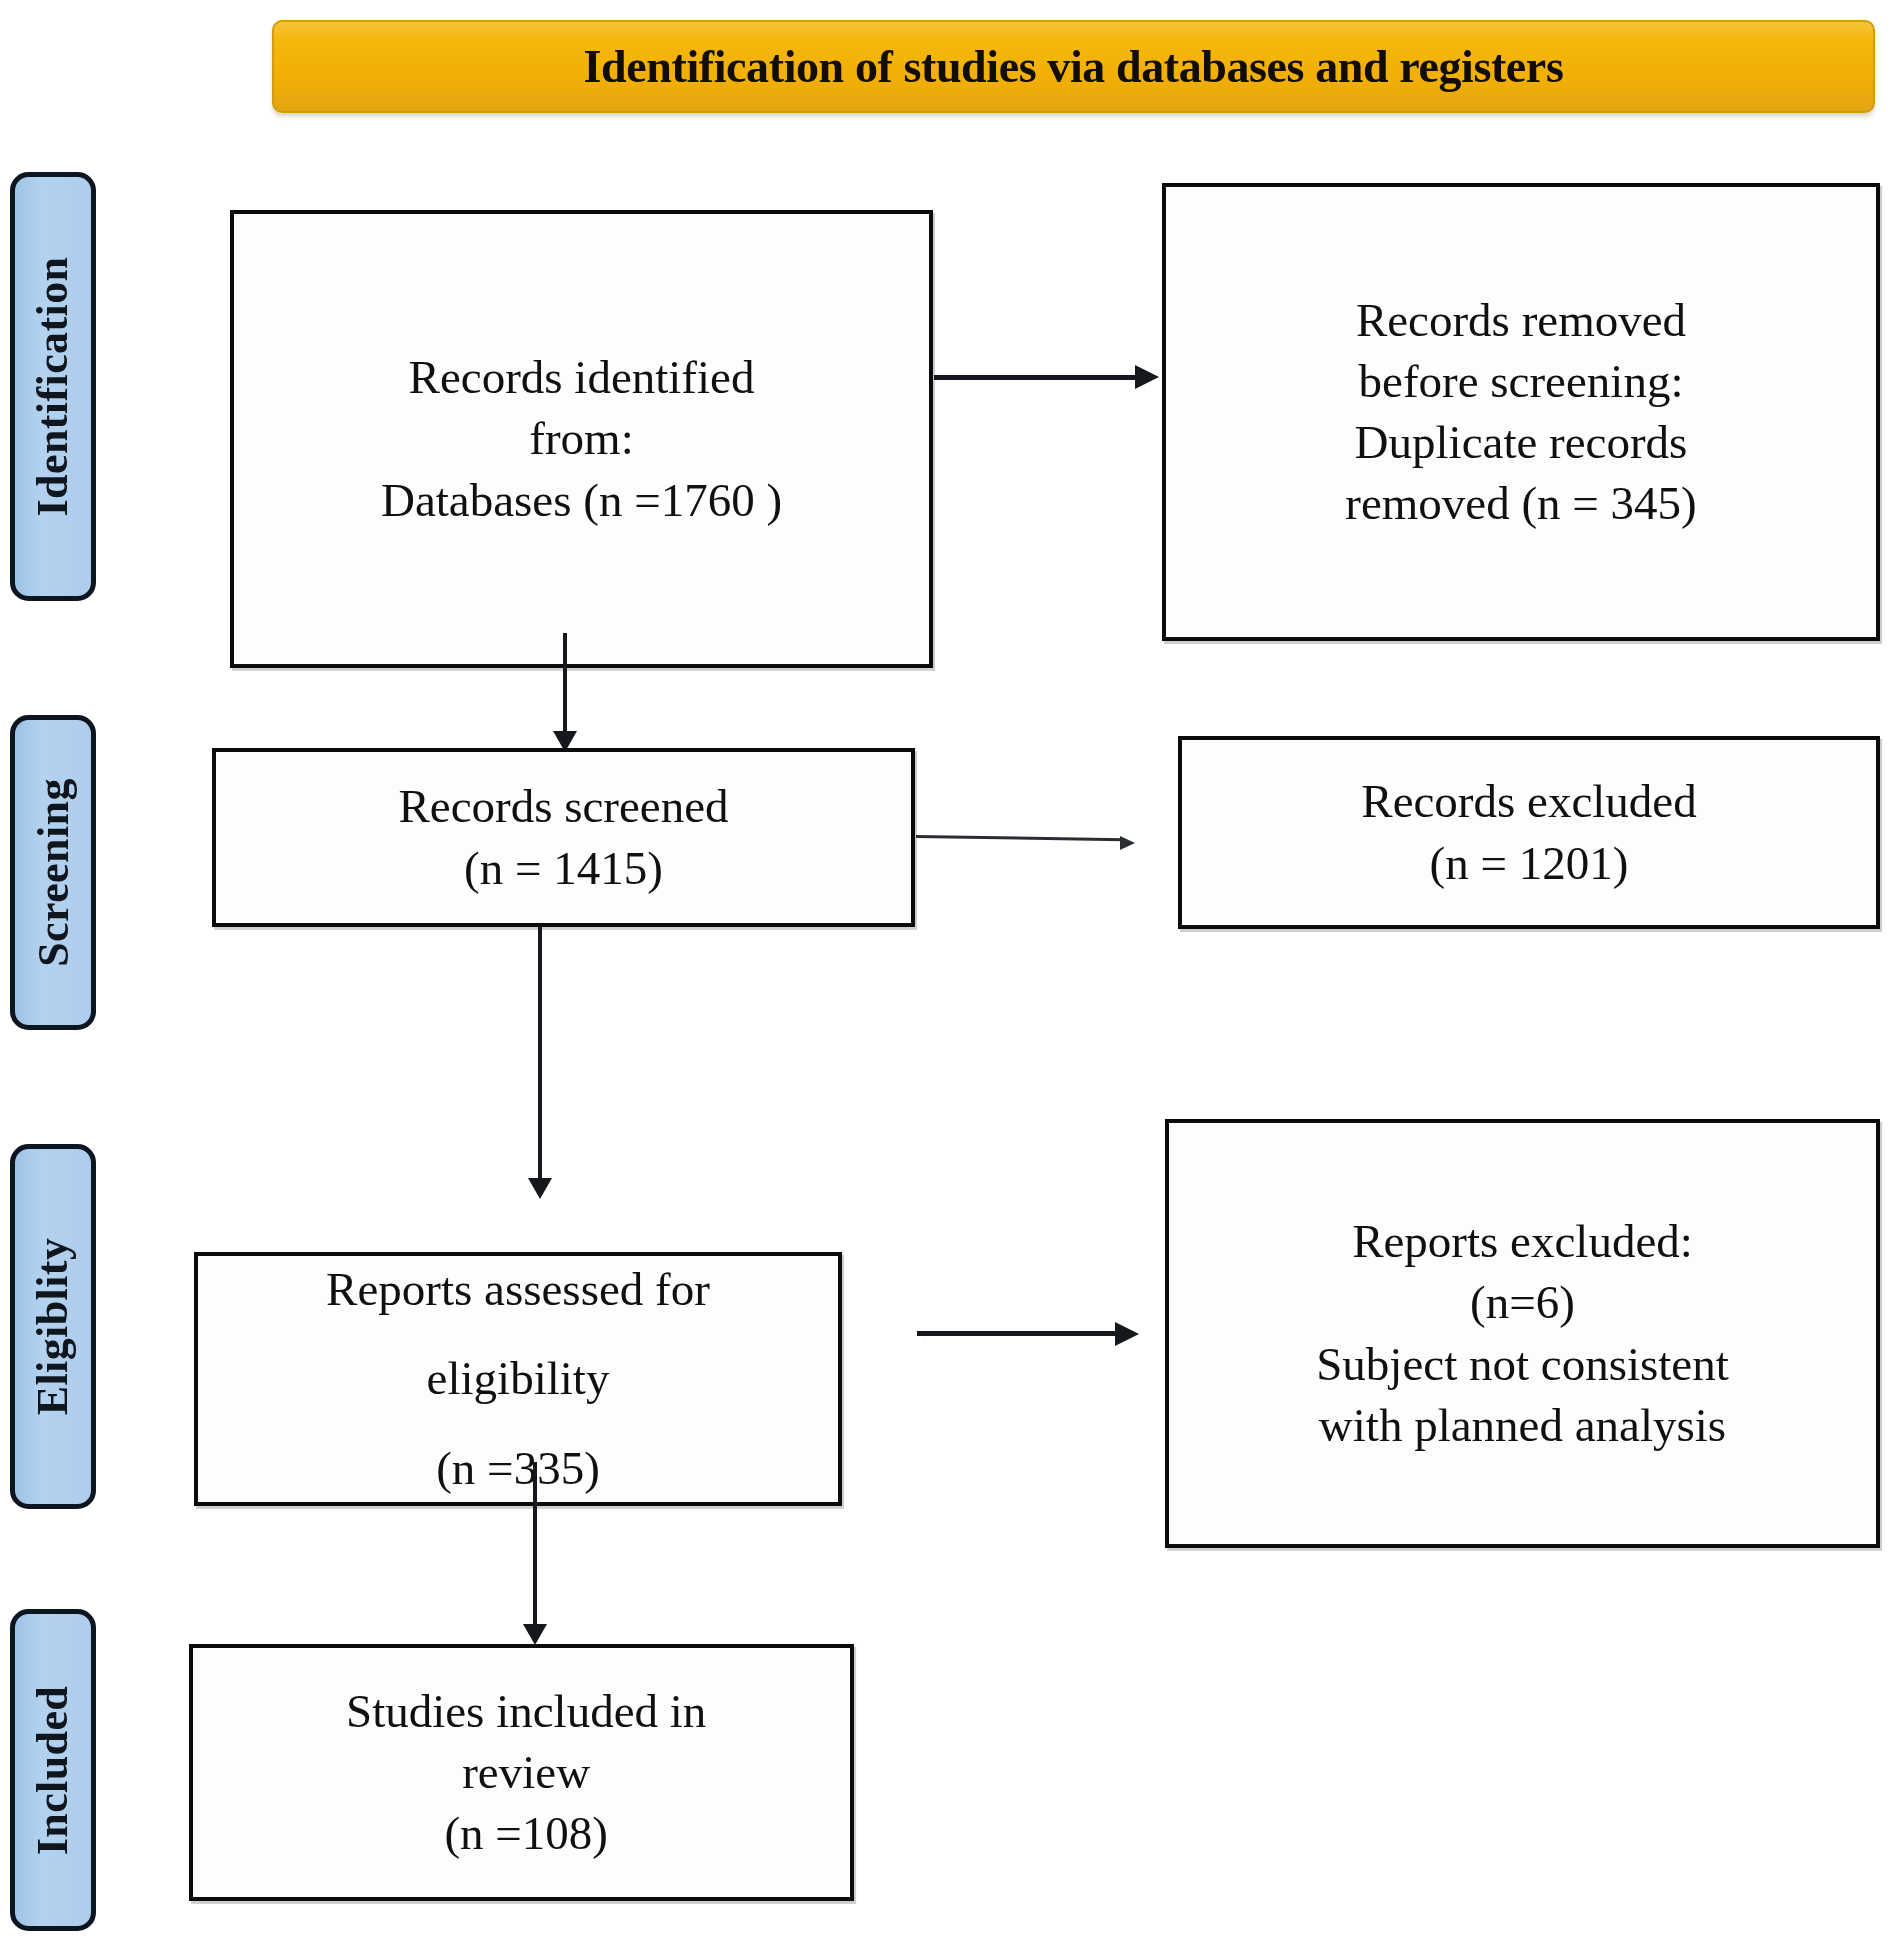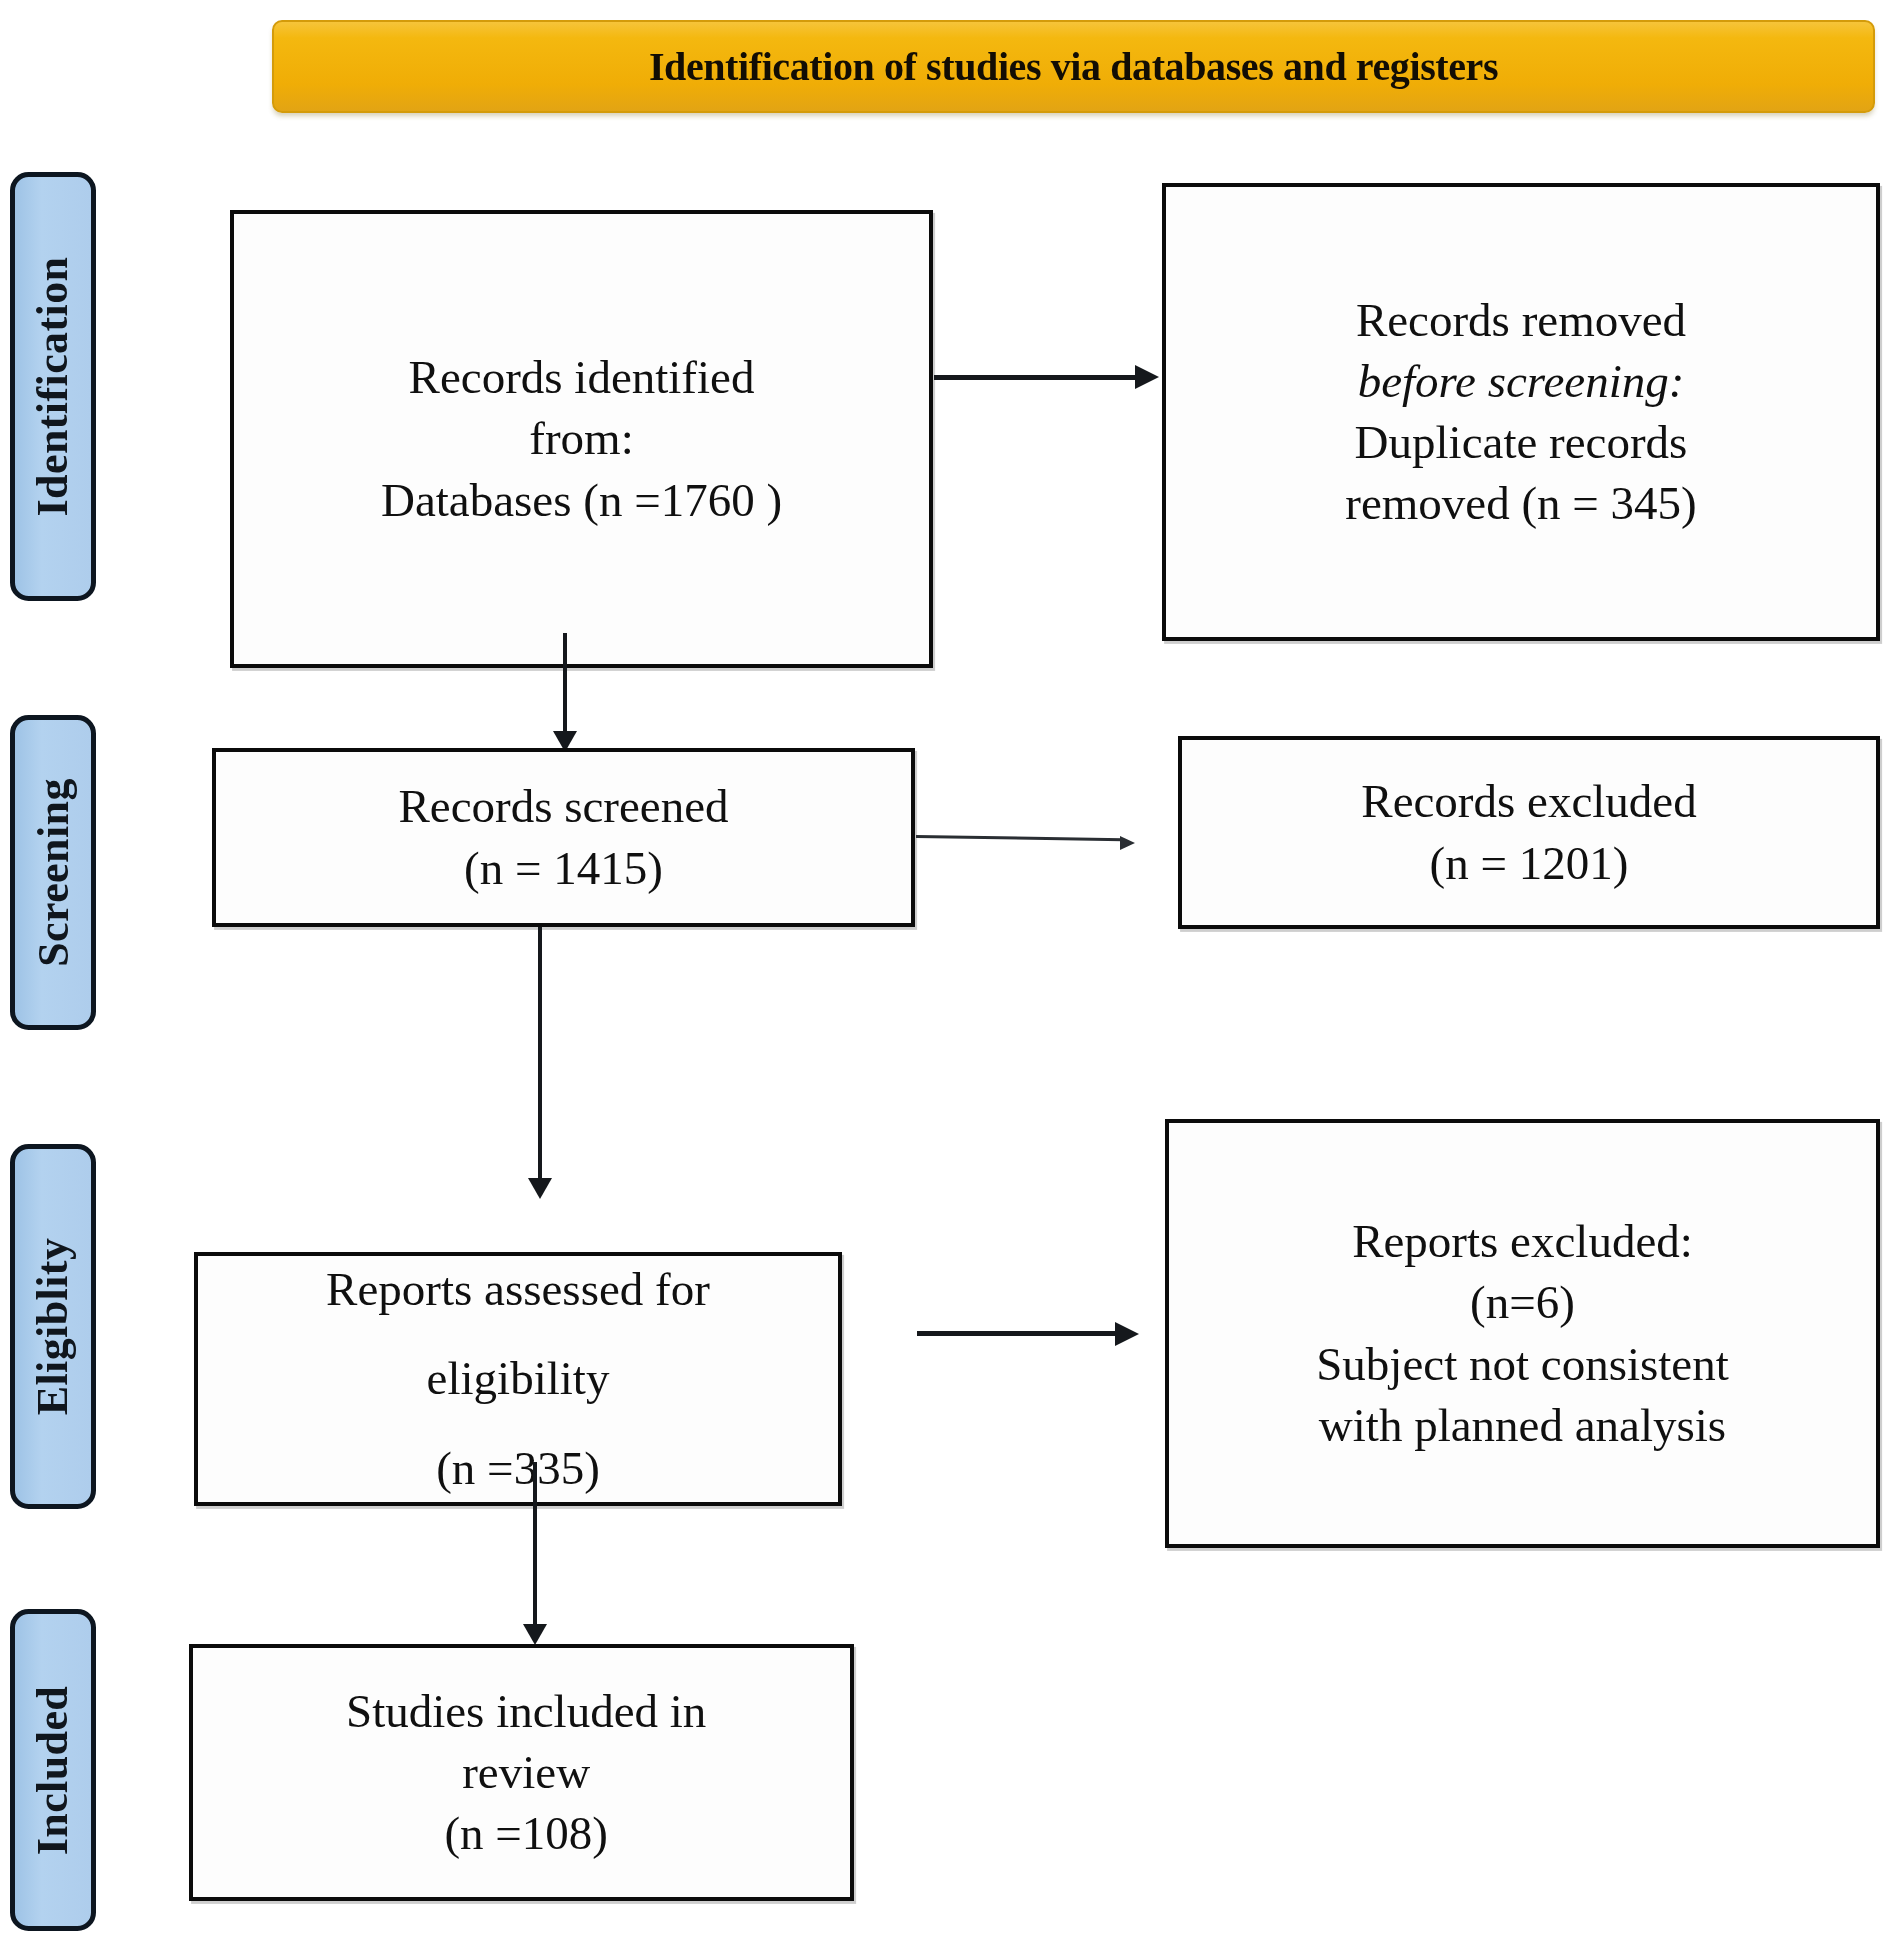--- a/index.html
+++ b/index.html
@@ -33,7 +33,7 @@
     box-sizing: border-box;
   }
   .banner-title {
-    font-size: 40px;
+    font-size: 46px;
     font-weight: bold;
     color: #120d04;
     letter-spacing: -0.4px;

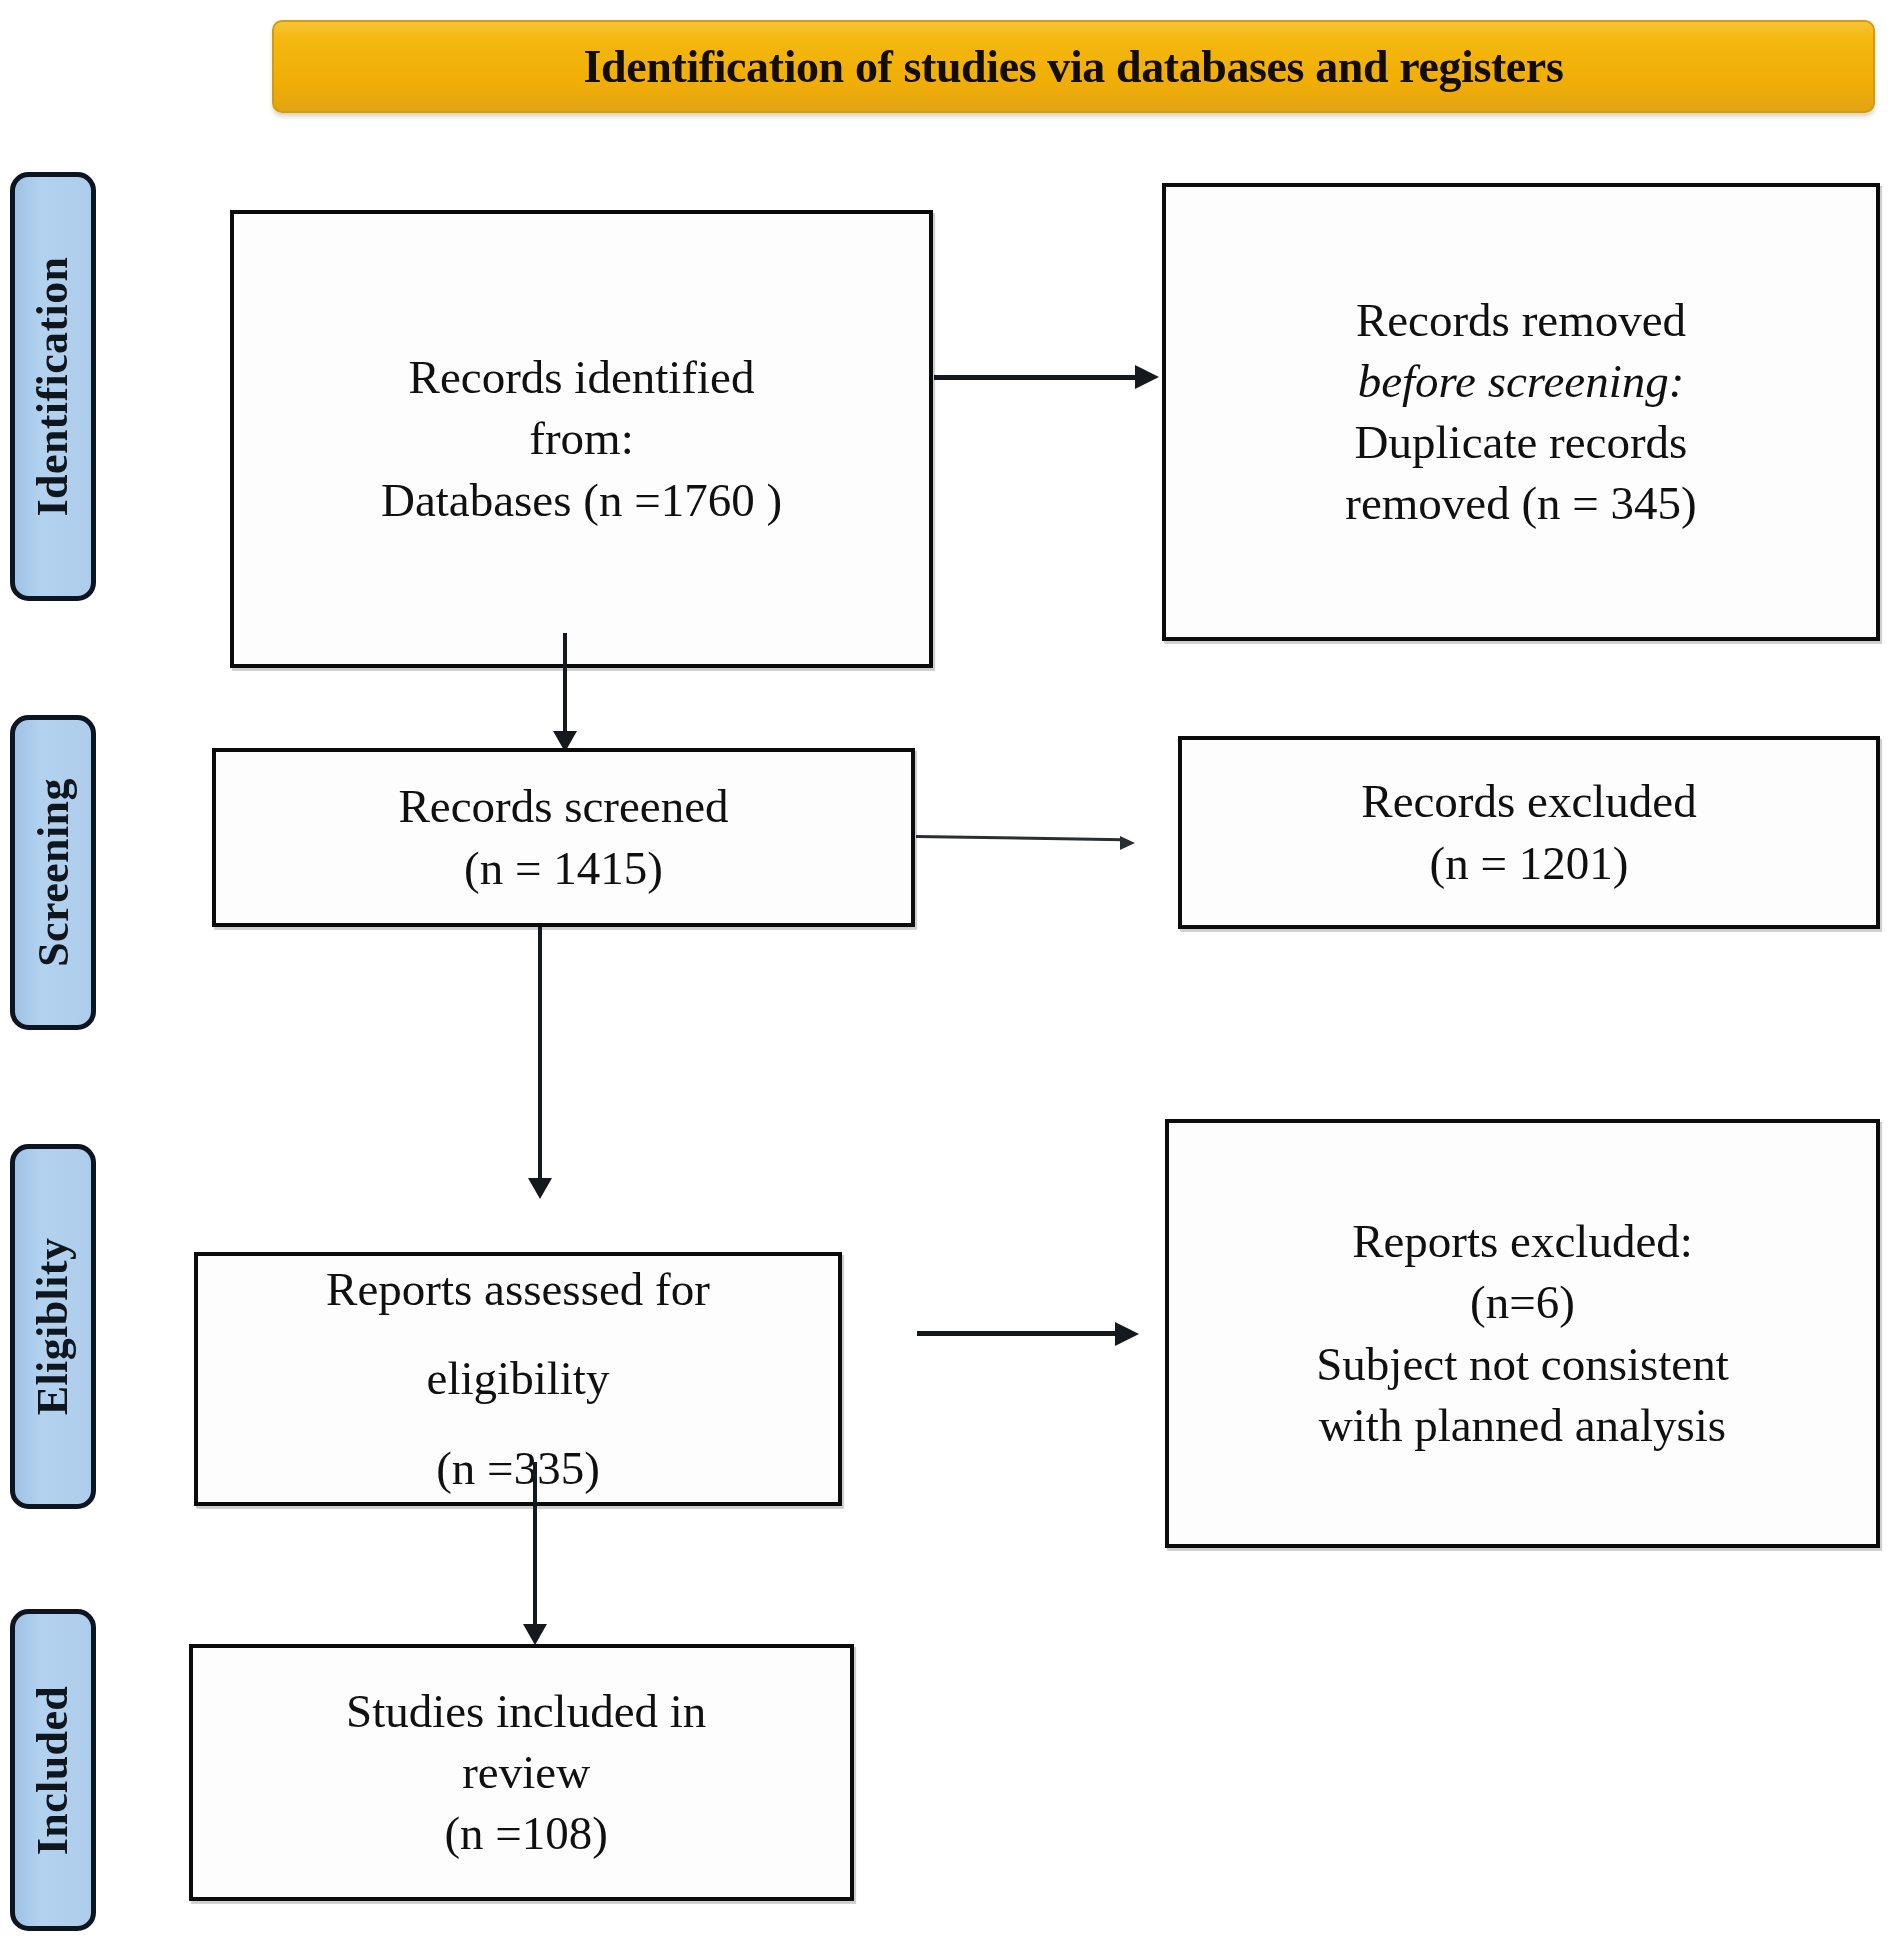--- a/index.html
+++ b/index.html
@@ -82,7 +82,7 @@
     text-align: center;
     white-space: nowrap;
   }
-  .flow-box .line.italic { font-style: italic; }
+  .flow-box .line.italic { }
 
   
   .v-conn {

